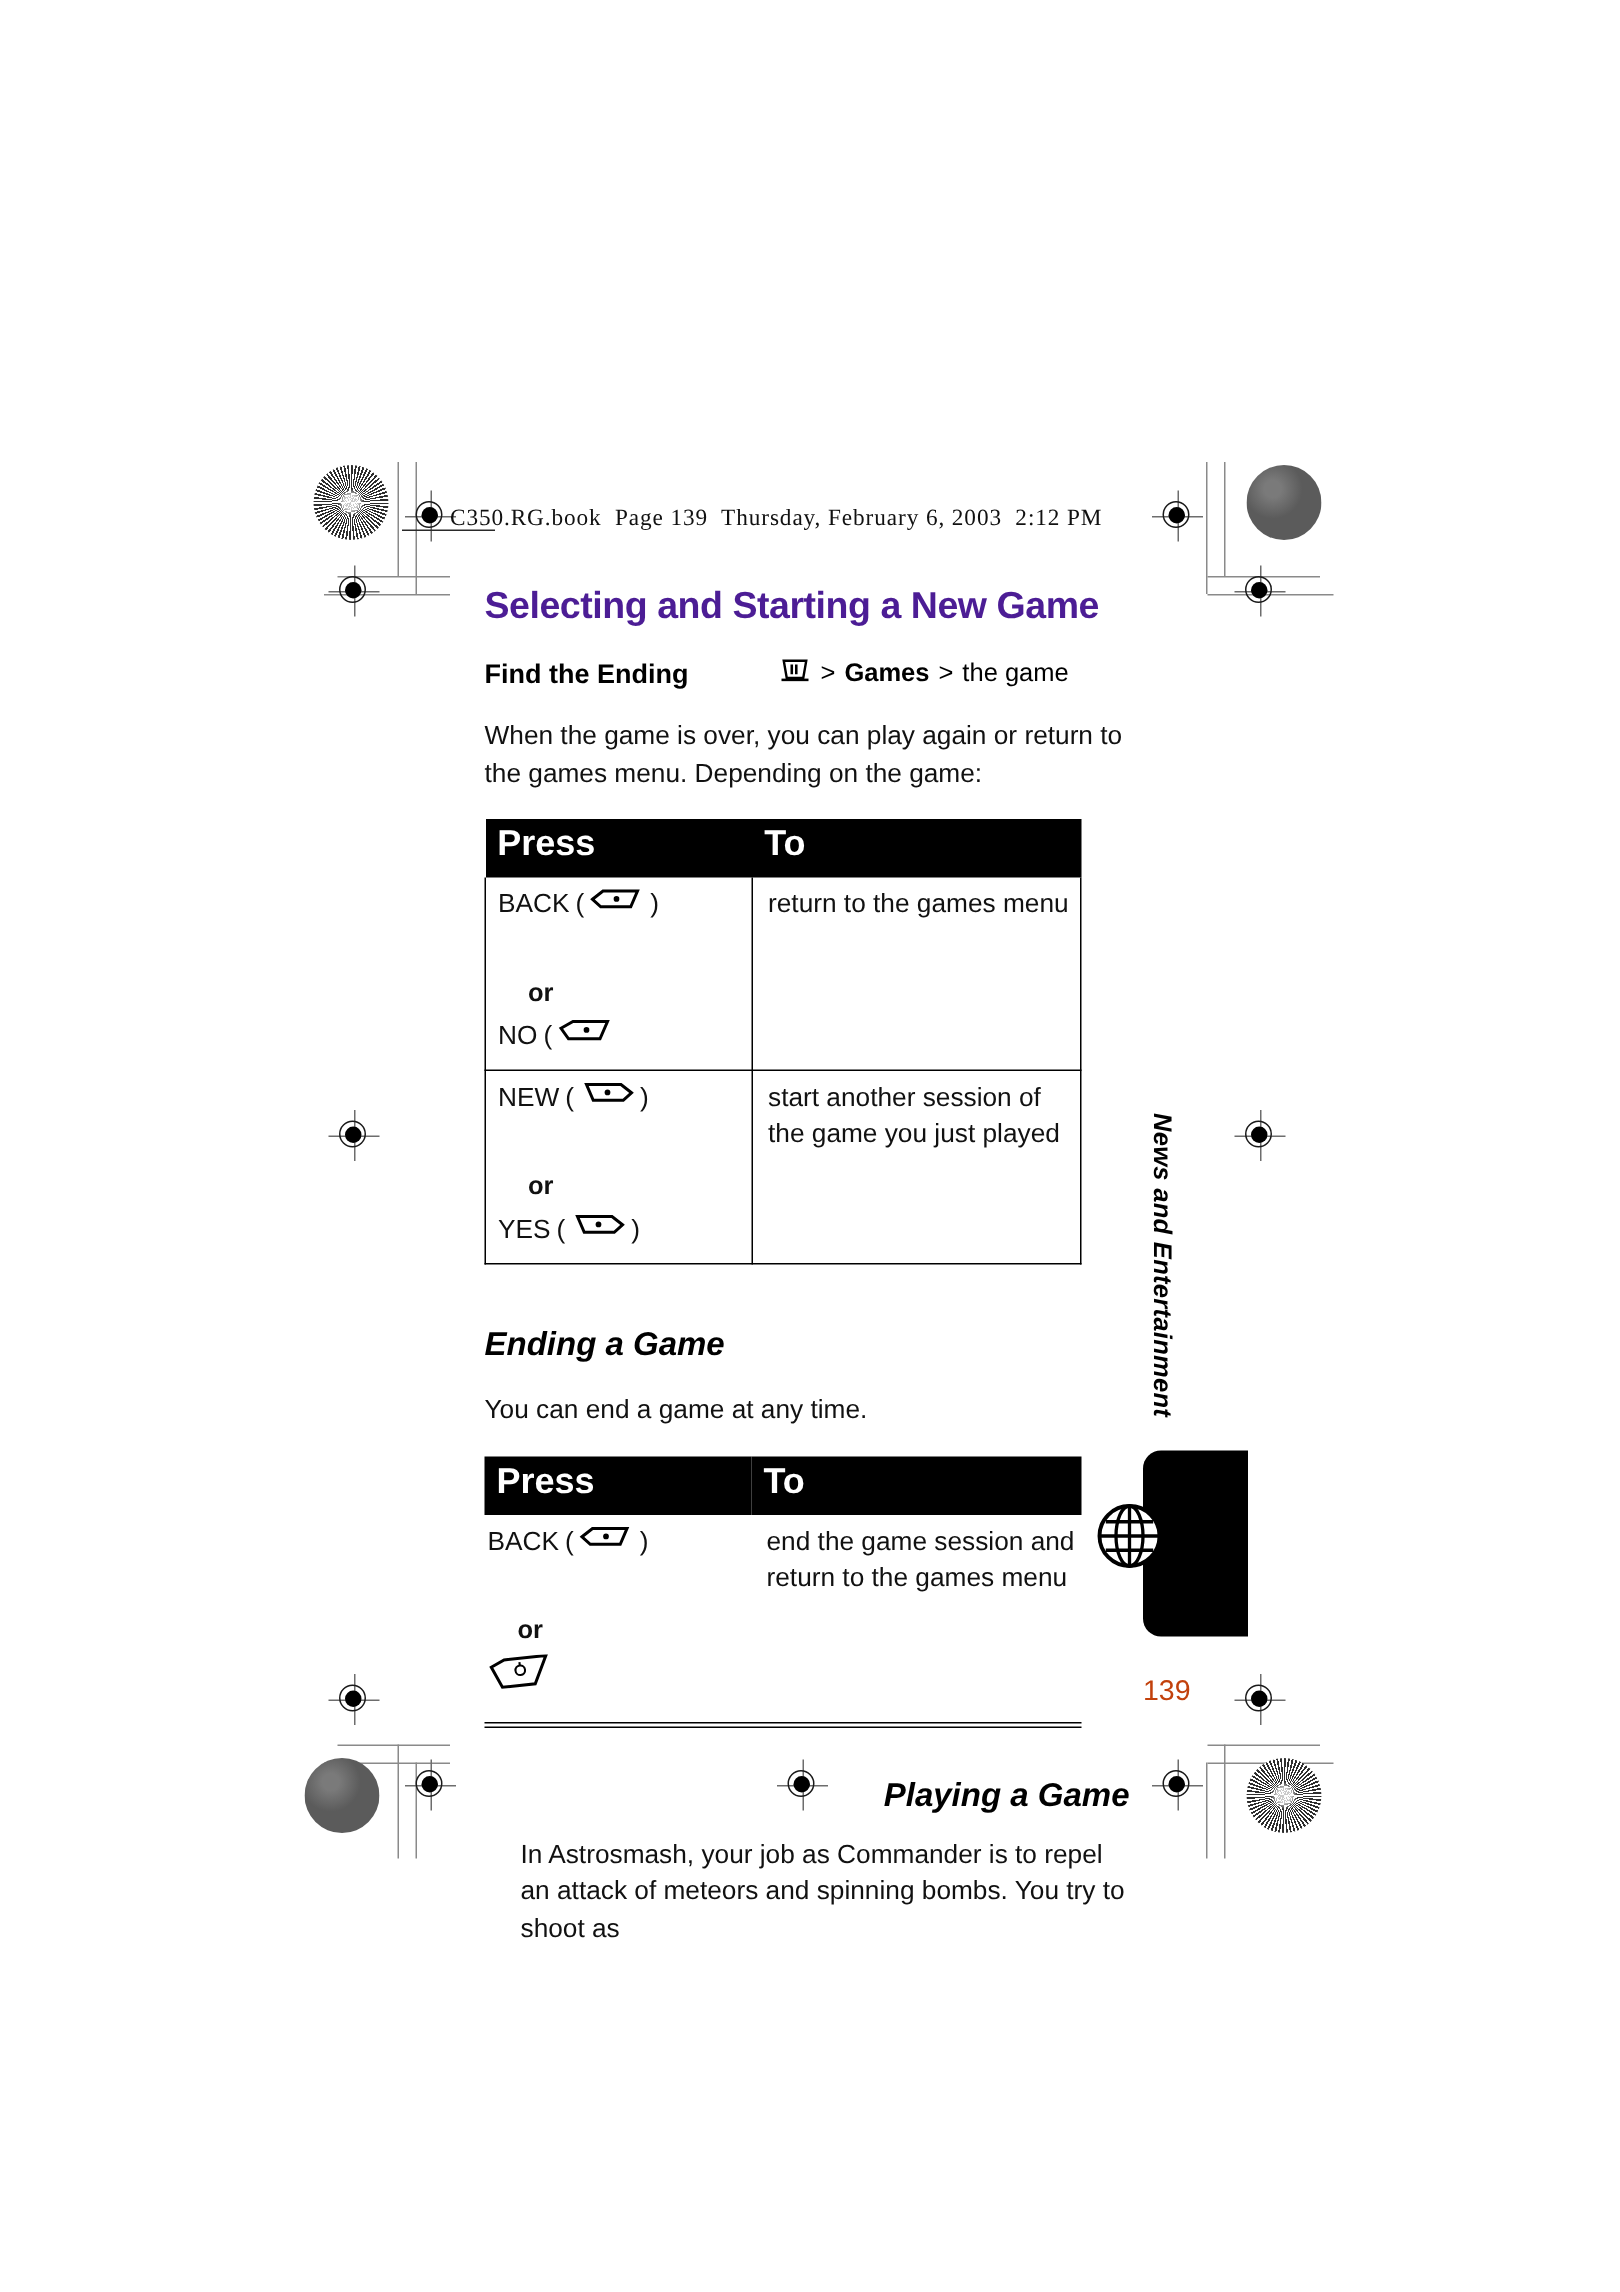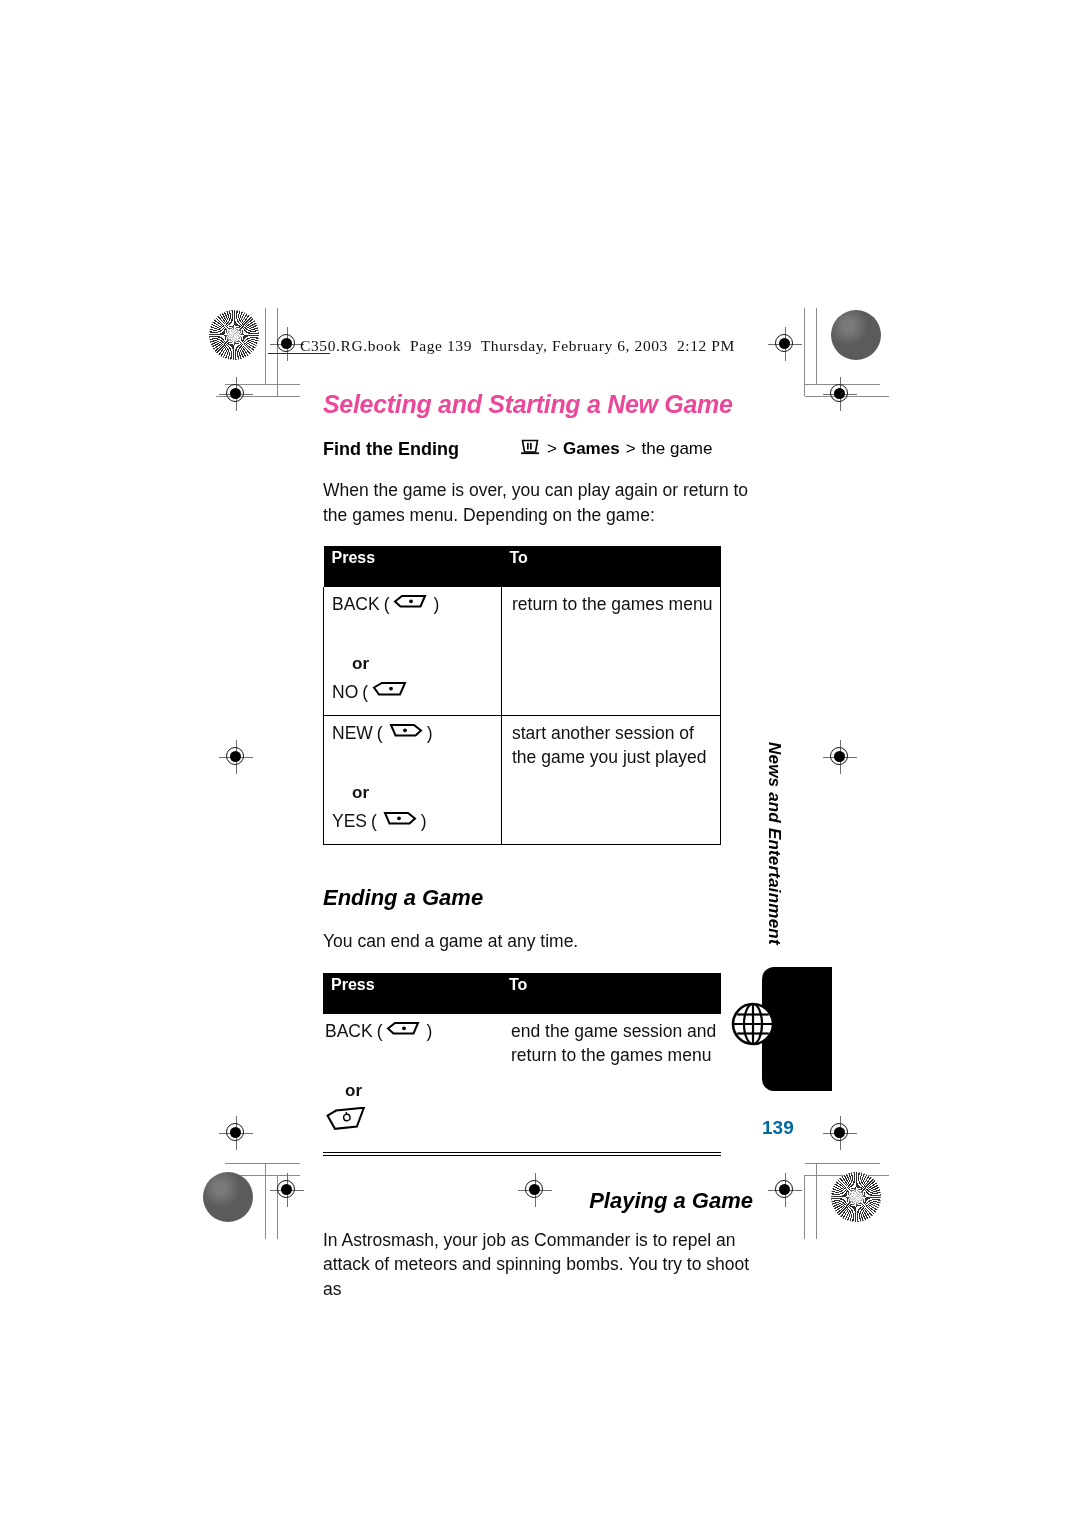--- a/index.html
+++ b/index.html
@@ -90,9 +90,8 @@
     margin: 0;
     font-size: 25px;
     font-weight: bold;
-    font-style: italic;
     letter-spacing: -0.3px;
-    color: #ec4899;
+    color: #4c1d95;
   }
   h2.sub {
     margin: 0;

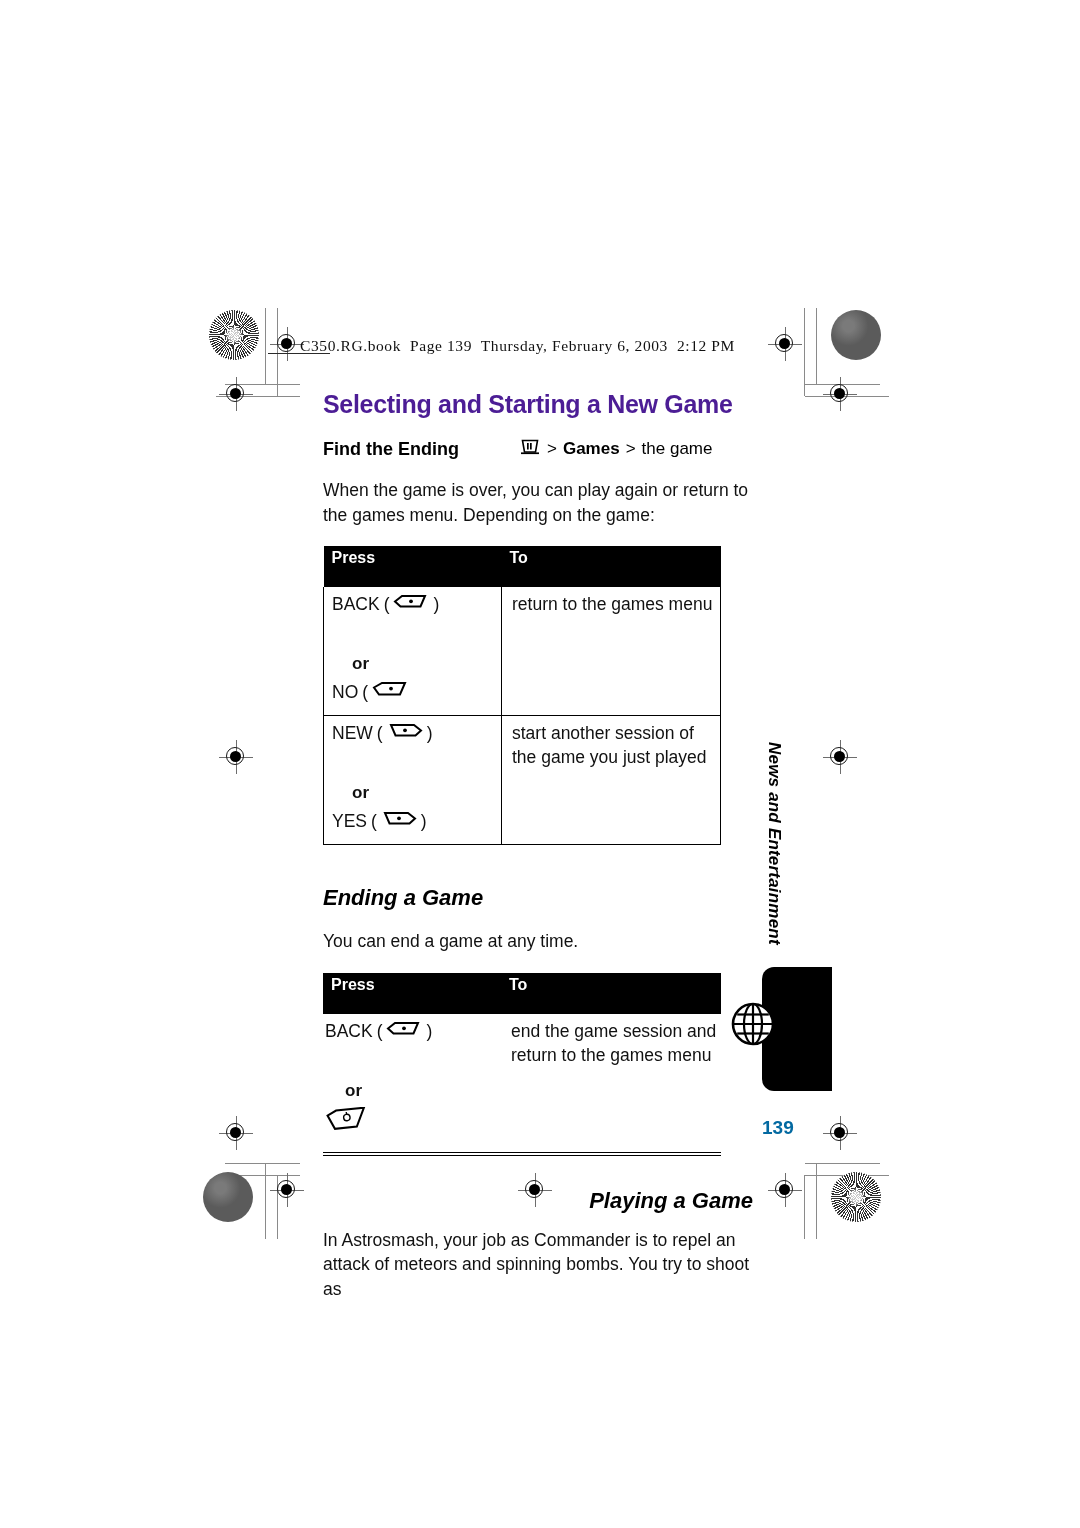--- a/index.html
+++ b/index.html
@@ -148,9 +148,9 @@
     background: #000;
     color: #fff;
     text-align: left;
-    font-size: 16px;
-    font-weight: bold;
-    padding: 3px 0 20px 8px;
+    font-size: 24px;
+    font-weight: bold;
+    padding: 3px 0 8px 8px;
     border: none;
   }
   table.keytable th.c1 { width: 170px; }

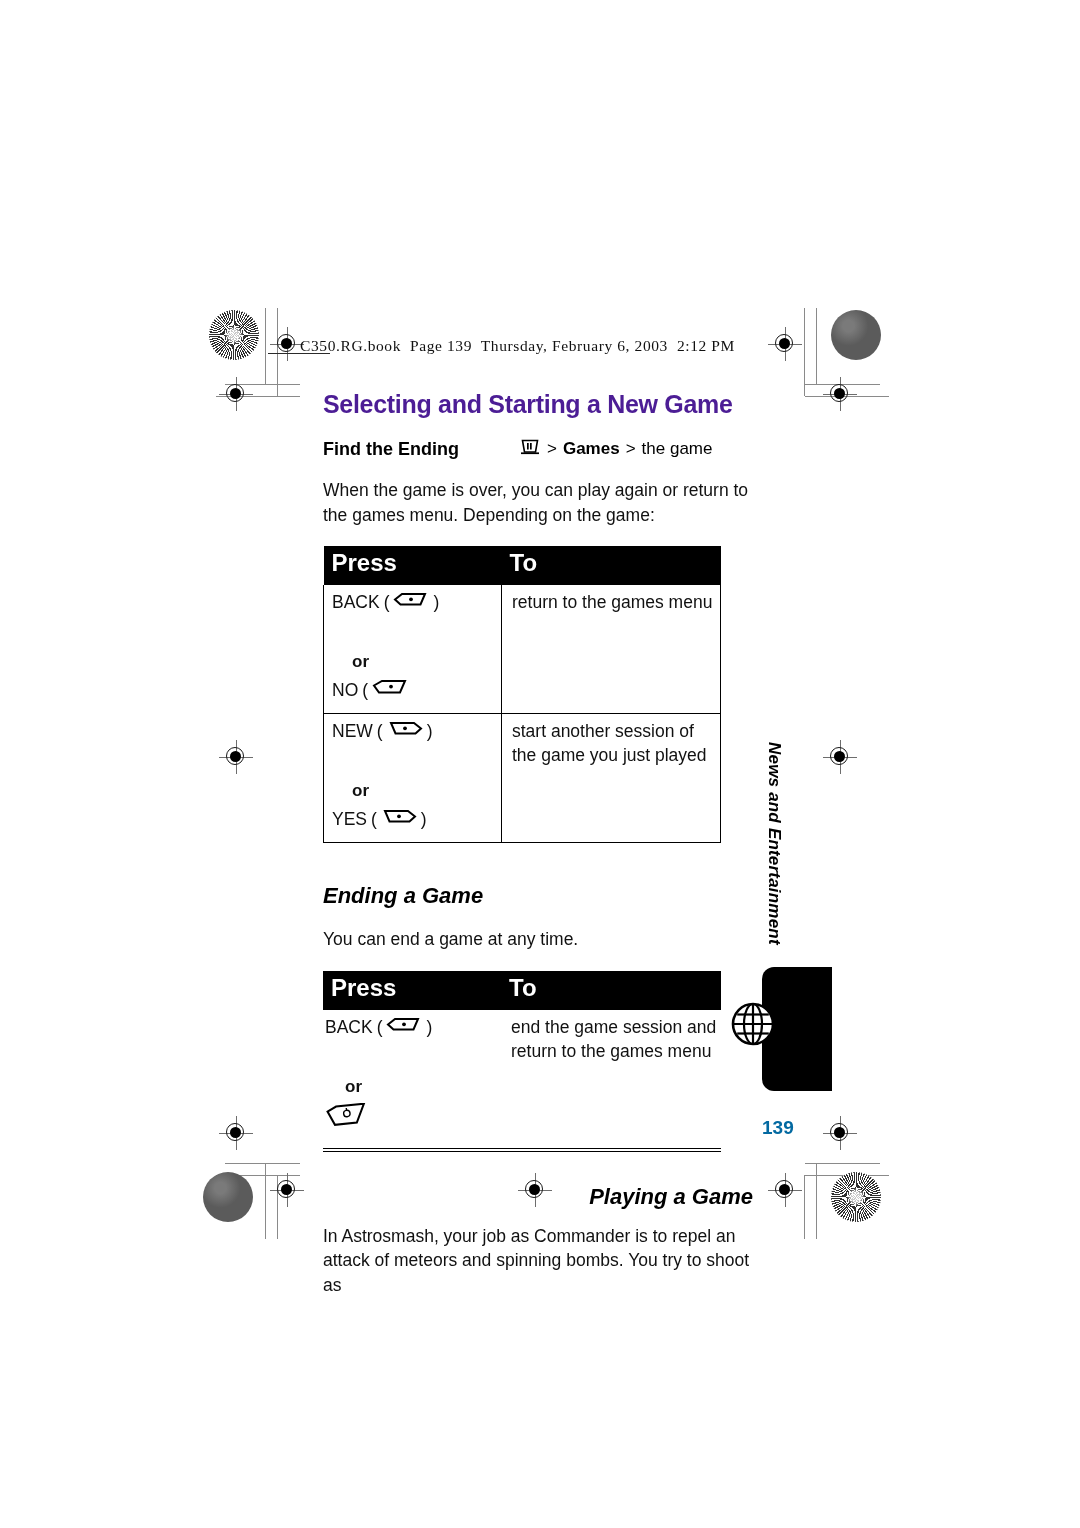--- a/index.html
+++ b/index.html
@@ -228,8 +228,8 @@
     position: absolute;
     left: 762px; top: 1117px;
     font-size: 19px;
-    font-weight: bold;
-    color: #0369a1;
+    font-weight: normal;
+    color: #c2410c;
   }
 </style>
 </head>

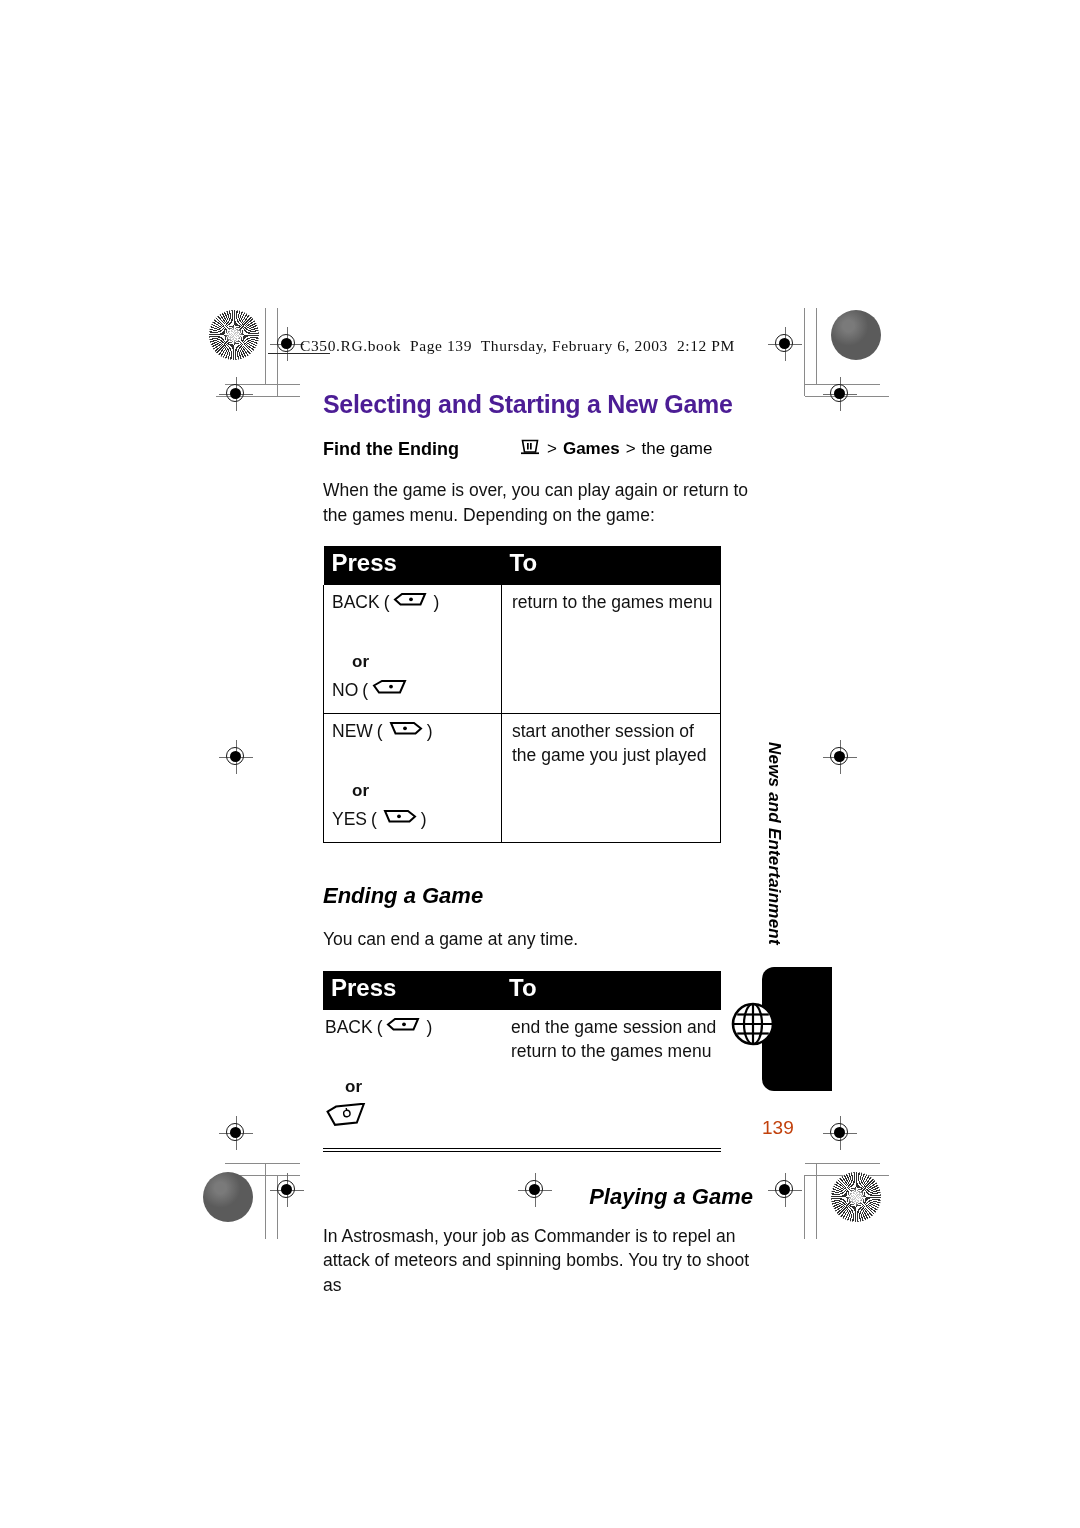--- a/index.html
+++ b/index.html
@@ -475,7 +475,7 @@
     <div class="tbl-underline"></div>
 
     <h2 class="sub" style="margin-top:32px;text-align:right;">Playing a Game</h2>
-    <p class="body" style="margin-top:14px;">In Astrosmash, your job as Commander is to repel an attack of meteors and spinning bombs. You try to shoot as</p>
+    <p class="body" style="margin-top:14px;margin-left:24px;">In Astrosmash, your job as Commander is to repel an attack of meteors and spinning bombs. You try to shoot as</p>
   </div>
 
   <div class="sidetab-text">News and Entertainment</div>

